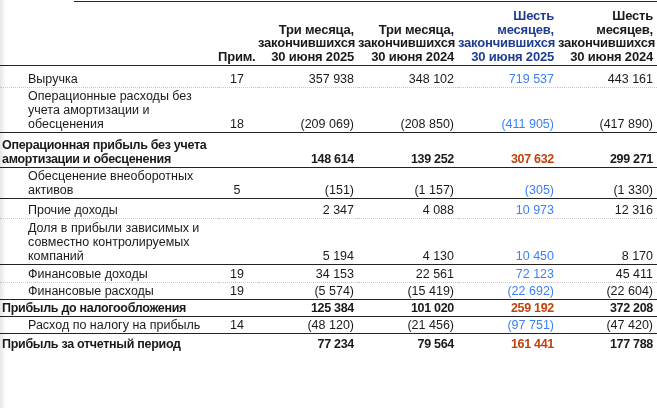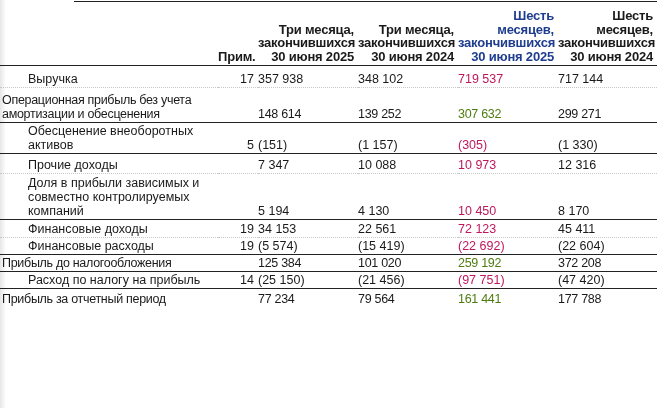--- a/index.html
+++ b/index.html
@@ -35,7 +35,7 @@
   th.hl { color:#1f3d8f; }
   td { padding:1px 4px 1px 0; vertical-align:bottom; }
   td.lbl { padding-left:28px; text-align:left; }
-  td.note { text-align:right; padding-left:2px; }
+  td.note { text-align:center; padding-left:2px; }
   td.num { }
   td.hl { color:#be185d; }
   tr.b td { font-weight:normal; letter-spacing:-0.3px;margin-top:7px; }

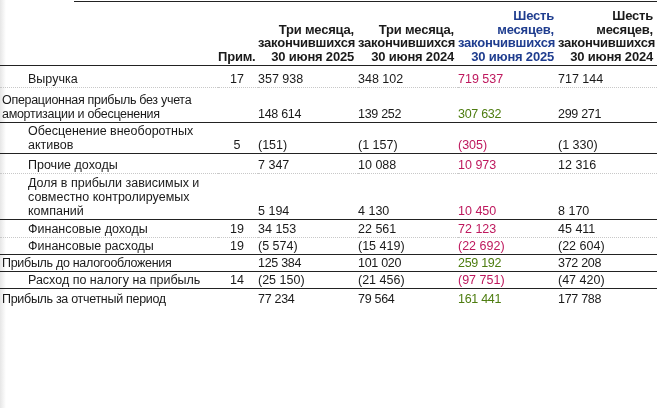--- a/index.html
+++ b/index.html
@@ -36,7 +36,7 @@
   td { padding:1px 4px 1px 0; vertical-align:bottom; }
   td.lbl { padding-left:28px; text-align:left; }
   td.note { text-align:center; padding-left:2px; }
-  td.num { }
+  td.num { text-align:right; }
   td.hl { color:#be185d; }
   tr.b td { font-weight:normal; letter-spacing:-0.3px;margin-top:7px; }
   tr.b td.lbl { padding-left:2px; }

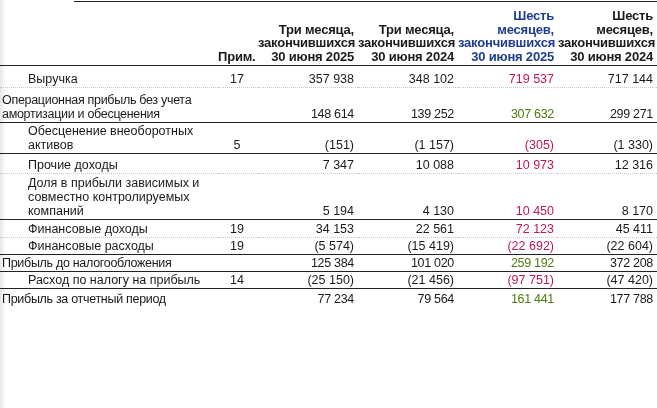--- a/index.html
+++ b/index.html
@@ -37,7 +37,7 @@
   td.lbl { padding-left:28px; text-align:left; }
   td.note { text-align:center; padding-left:2px; }
   td.num { text-align:right; }
-  td.hl { color:#be185d; }
+  td.hl { color:#3b82f6; }
   tr.b td { font-weight:normal; letter-spacing:-0.3px;margin-top:7px; }
   tr.b td.lbl { padding-left:2px; }
   tr.b td.hl { color:#4d7c0f; }

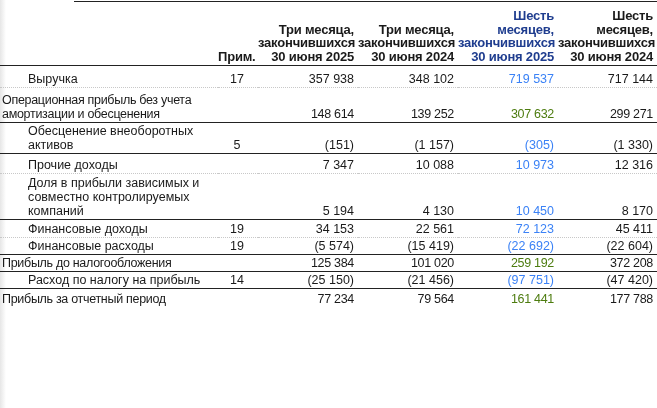--- a/index.html
+++ b/index.html
@@ -94,7 +94,7 @@
       <td class="num">357 938</td>
       <td class="num">348 102</td>
       <td class="num hl">719 537</td>
-      <td class="num">717 144</td>
+      <td class="num">443 161</td>
     </tr>
 
 

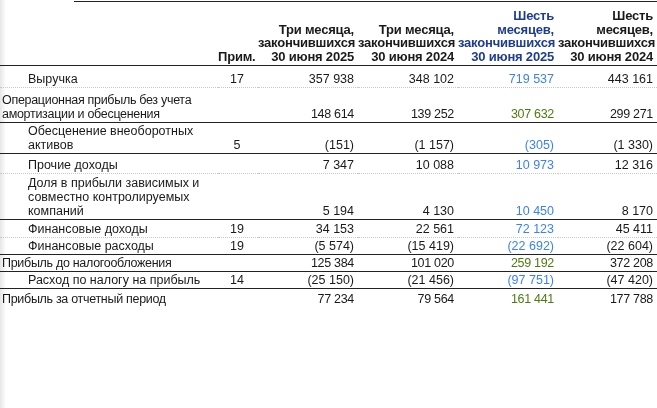--- a/index.html
+++ b/index.html
@@ -97,6 +97,14 @@
       <td class="num">443 161</td>
     </tr>
 
+    <tr class="sol" style="height:29px">
+      <td class="lbl">Операционные расходы без учета амортизации и обесценения</td>
+      <td class="note">18</td>
+      <td class="num">(209 069)</td>
+      <td class="num">(208 850)</td>
+      <td class="num hl">(411 905)</td>
+      <td class="num">(417 890)</td>
+    </tr>
 
     <tr class="b sol" style="height:35px">
       <td class="lbl">Операционная прибыль без учета амортизации и обесценения</td>

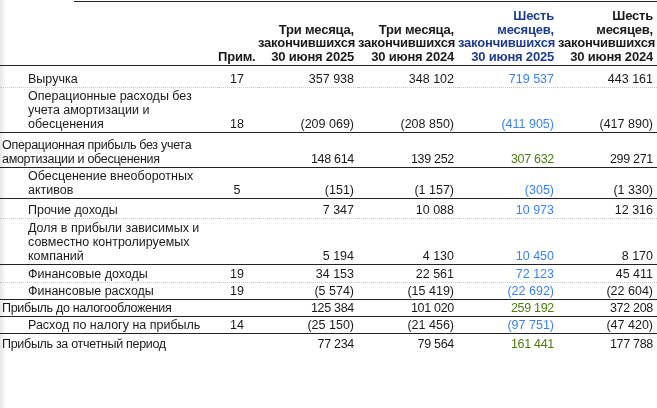--- a/index.html
+++ b/index.html
@@ -38,7 +38,7 @@
   td.note { text-align:center; padding-left:2px; }
   td.num { text-align:right; }
   td.hl { color:#3b82f6; }
-  tr.b td { font-weight:normal; letter-spacing:-0.3px;margin-top:7px; }
+  tr.b td { font-weight:bold; letter-spacing:-0.3px;margin-top:7px; }
   tr.b td.lbl { padding-left:2px; }
   tr.b td.hl { color:#4d7c0f; }
   tr.dot td { border-bottom:1px dotted #c8c8c8; }

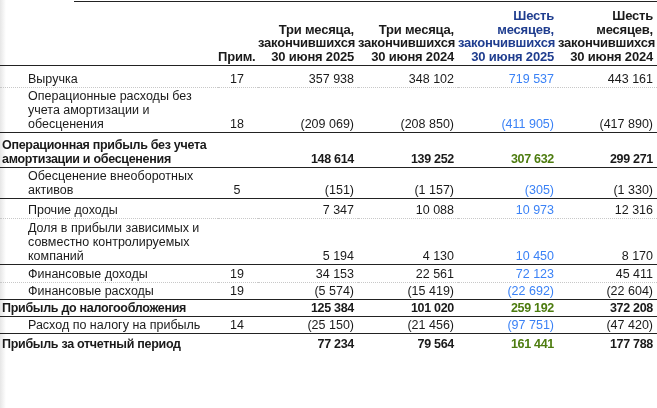--- a/index.html
+++ b/index.html
@@ -40,7 +40,7 @@
   td.hl { color:#3b82f6; }
   tr.b td { font-weight:bold; letter-spacing:-0.3px;margin-top:7px; }
   tr.b td.lbl { padding-left:2px; }
-  tr.b td.hl { color:#4d7c0f; }
+  tr.b td.hl { color:#c2410c; }
   tr.dot td { border-bottom:1px dotted #c8c8c8; }
   tr.sol td { border-bottom:1.5px solid #222; }
   tr.none td { border-bottom:none; }

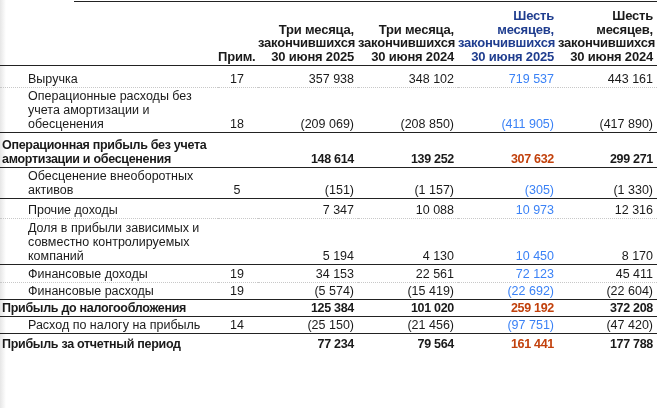--- a/index.html
+++ b/index.html
@@ -129,7 +129,7 @@
     <tr class="dot" style="height:20px">
       <td class="lbl">Прочие доходы</td>
       <td class="note"></td>
-      <td class="num">7 347</td>
+      <td class="num">2 347</td>
       <td class="num">10 088</td>
       <td class="num hl">10 973</td>
       <td class="num">12 316</td>

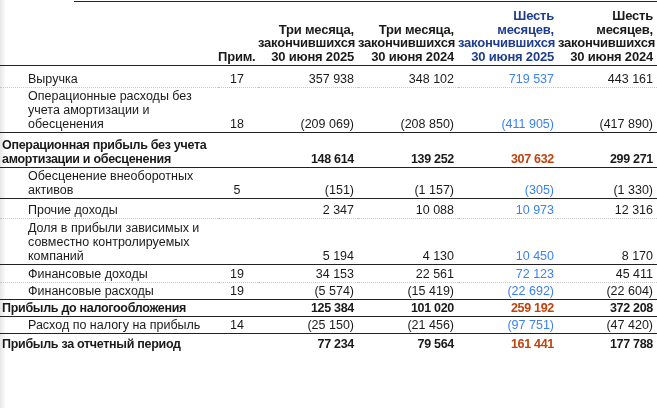--- a/index.html
+++ b/index.html
@@ -130,7 +130,7 @@
       <td class="lbl">Прочие доходы</td>
       <td class="note"></td>
       <td class="num">2 347</td>
-      <td class="num">10 088</td>
+      <td class="num">4 088</td>
       <td class="num hl">10 973</td>
       <td class="num">12 316</td>
     </tr>

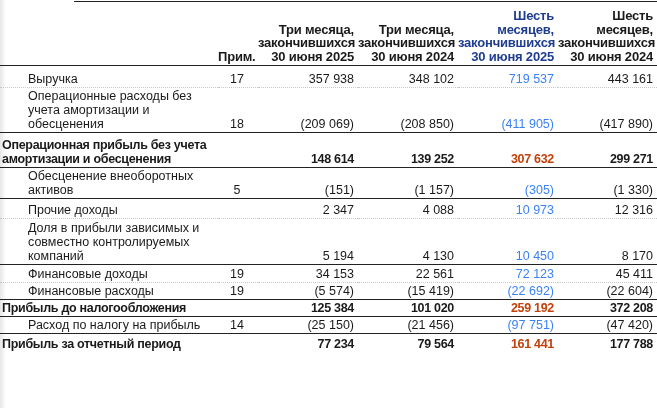--- a/index.html
+++ b/index.html
@@ -175,7 +175,7 @@
     <tr class="sol" style="height:17px">
       <td class="lbl">Расход по налогу на прибыль</td>
       <td class="note">14</td>
-      <td class="num">(25 150)</td>
+      <td class="num">(48 120)</td>
       <td class="num">(21 456)</td>
       <td class="num hl">(97 751)</td>
       <td class="num">(47 420)</td>

